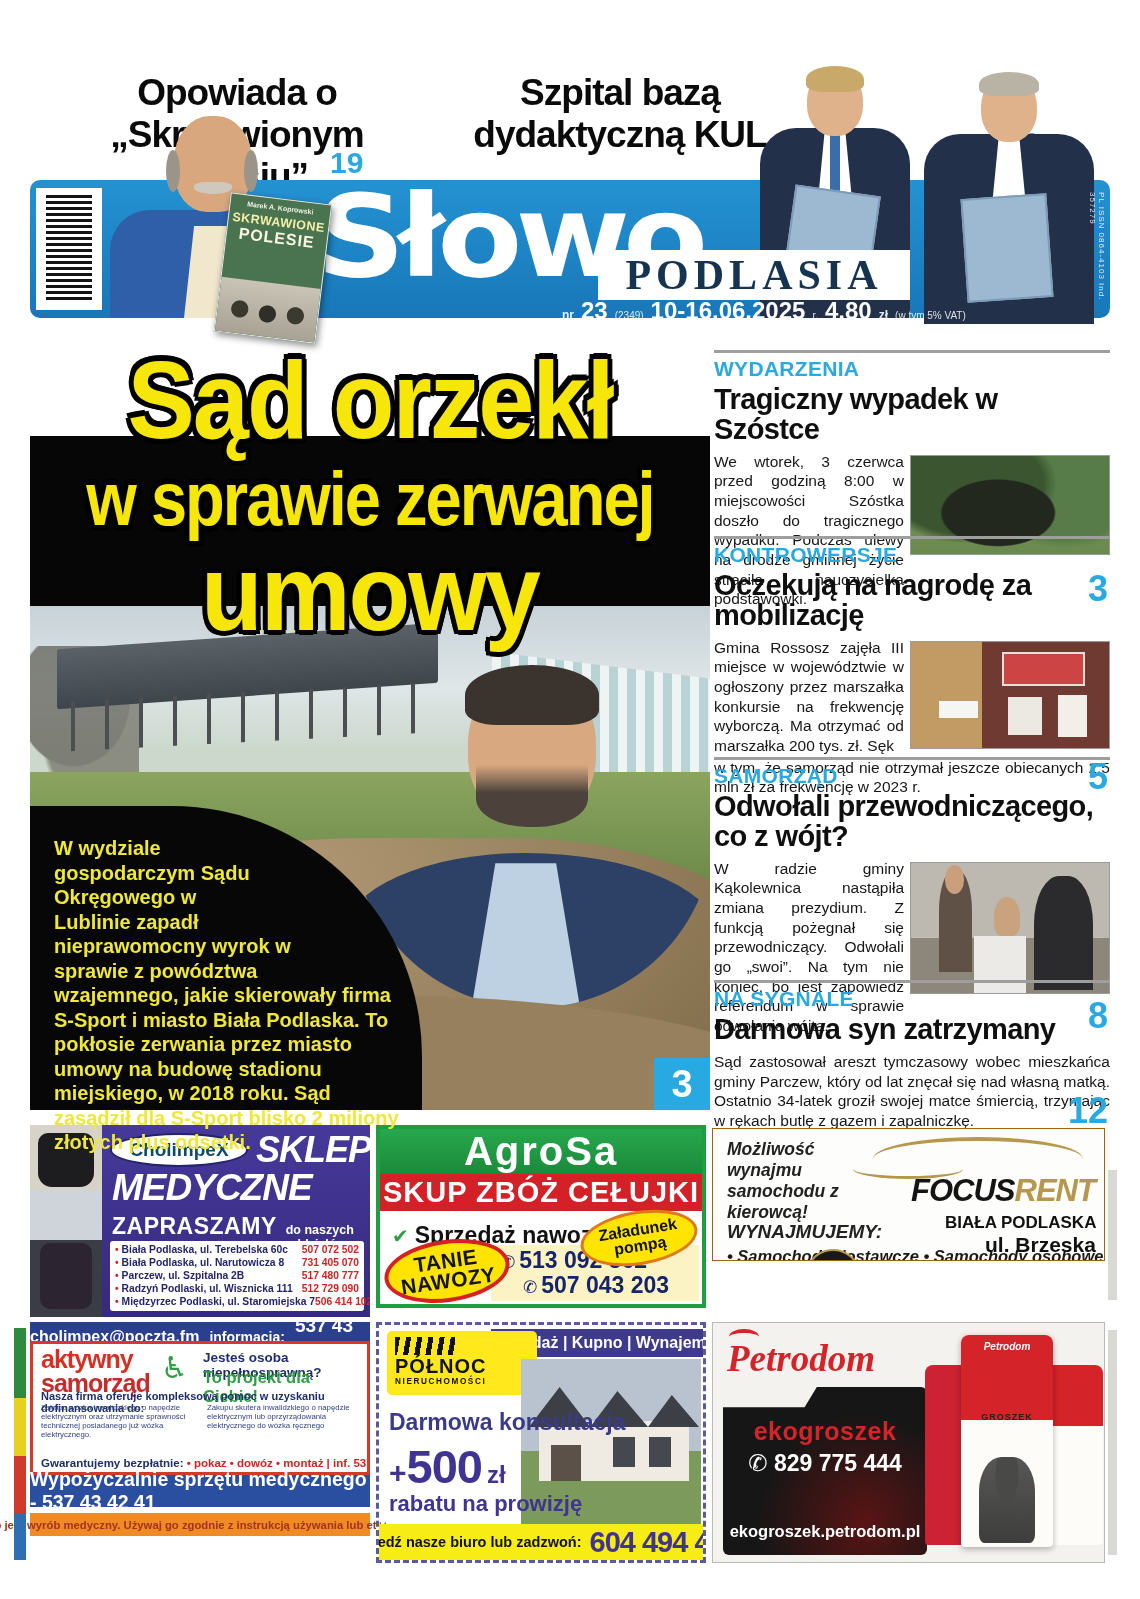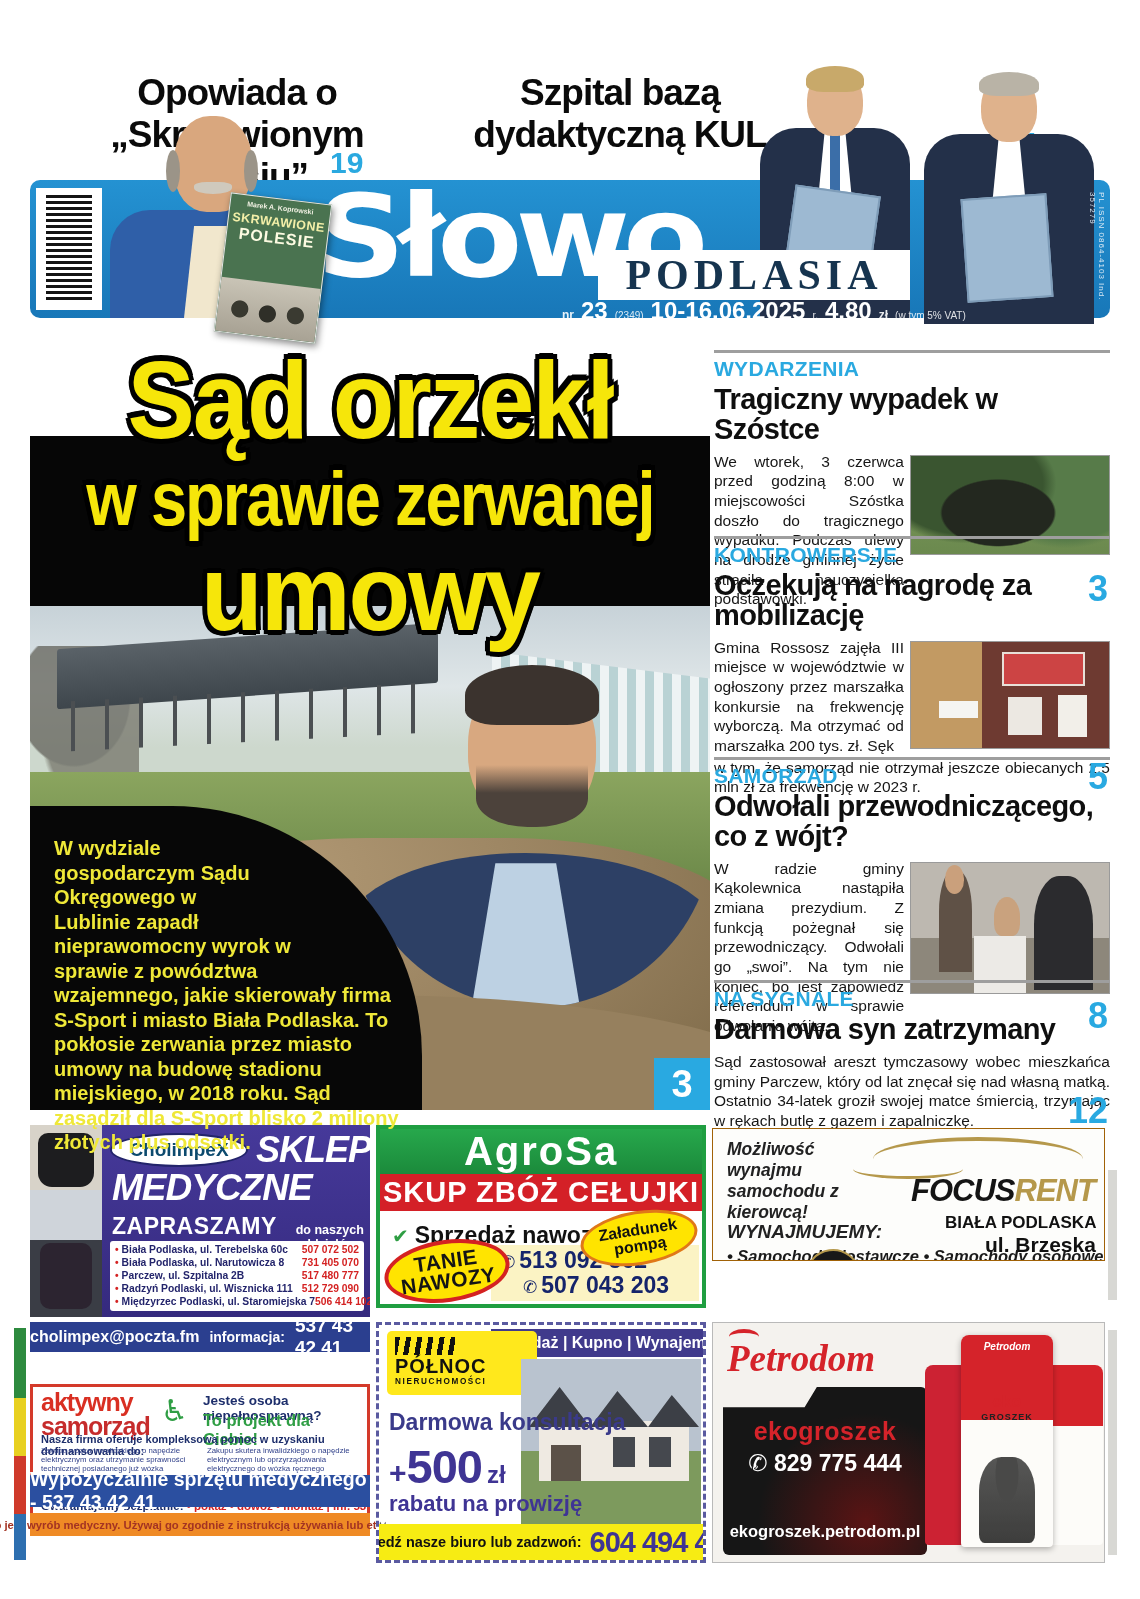--- a/index.html
+++ b/index.html
@@ -122,7 +122,7 @@
   .chol-brand { color:#0c4a6e; font-weight:900; font-size:19px; }
   .chol-l1 { position:absolute; left:226px; top:4px; color:#fff; font-weight:900; font-style:italic; font-size:36px; letter-spacing:-1px; }
   .chol-l2 { position:absolute; left:82px; top:42px; color:#fff; font-weight:900; font-style:italic; font-size:37px; letter-spacing:-1px; }
-  .chol-inv { position:absolute; left:82px; top:88px; color:#fff; display:flex; align-items:baseline; gap:19px; }
+  .chol-inv { position:absolute; left:82px; top:88px; color:#fff; display:flex; align-items:baseline; gap:9px; }
   .chol-inv b { font-size:23px; font-weight:900; letter-spacing:.5px; }
   .chol-inv span { font-size:12.5px; font-weight:700; }
   .chol-list { position:absolute; left:80px; top:116px; width:254px; height:70px; background:#fff; border-radius:3px; padding:3px 5px; }

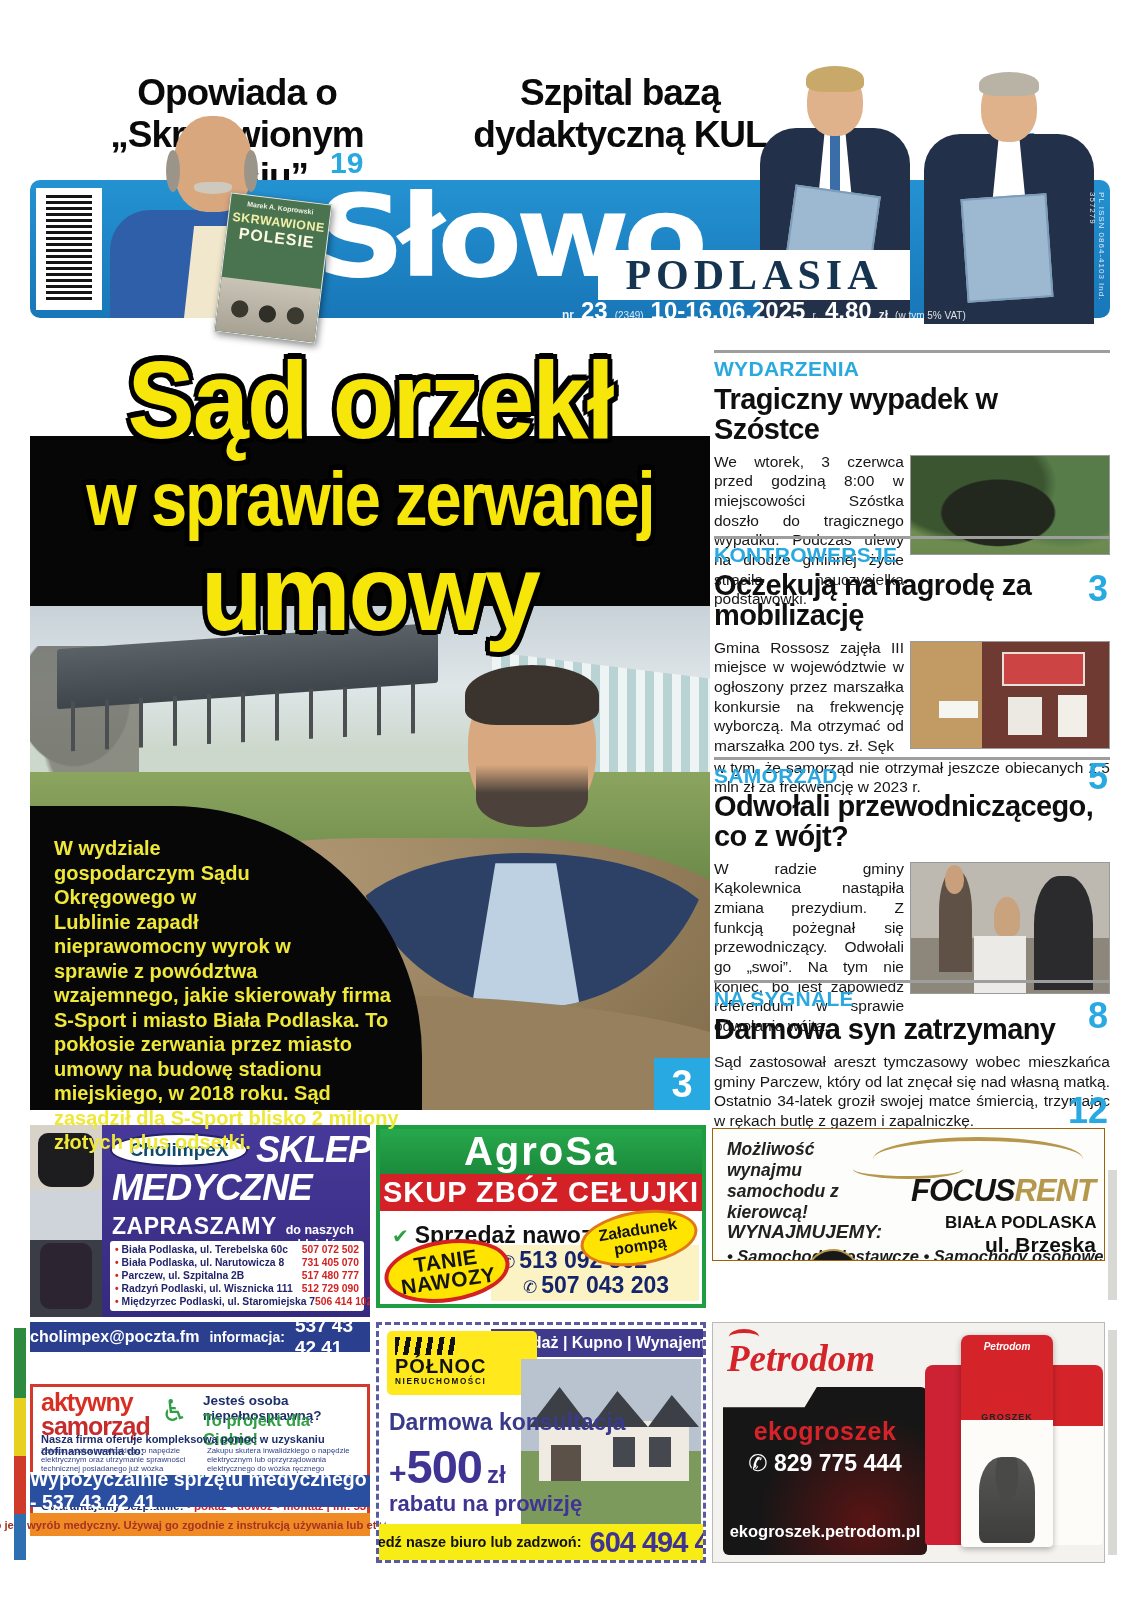--- a/index.html
+++ b/index.html
@@ -136,7 +136,7 @@
   .chol-mail .m3 { font-weight:900; font-size:19px; }
 
   
-  .akt { left:30px; top:1384px; width:340px; height:134px; background:#fff; border:3px solid #d43a2a; z-index:2; padding:4px 6px; }
+  .akt { left:30px; top:1341px; width:340px; height:134px; background:#fff; border:3px solid #d43a2a; z-index:2; padding:4px 6px; }
   .akt-brand { position:absolute; left:8px; top:4px; line-height:.95; }
   .akt-b1 { color:#d92f22; font-weight:900; font-size:25px; letter-spacing:-1px; }
   .akt-b2 { color:#c62c2c; font-weight:900; font-size:25px; letter-spacing:-1px; }

